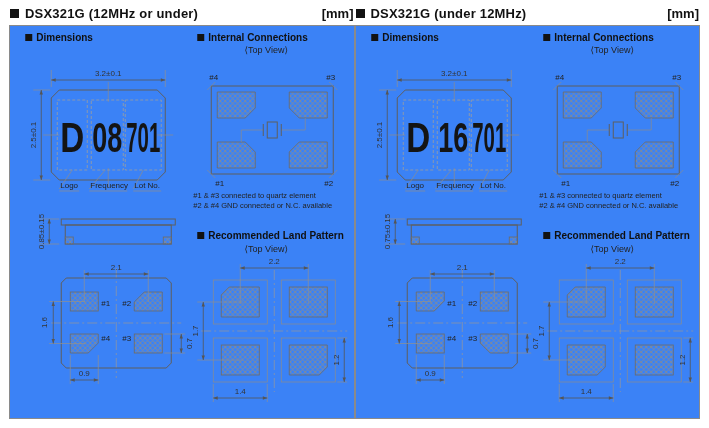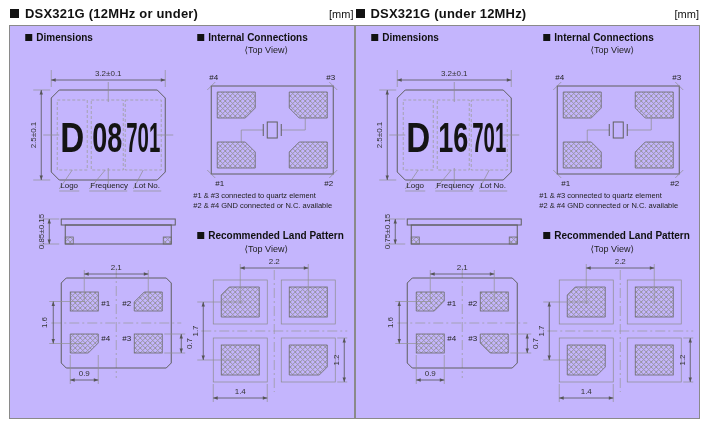--- a/index.html
+++ b/index.html
@@ -9,7 +9,7 @@
   .panel-header{display:flex;justify-content:space-between;align-items:baseline;margin:1px 1px 4px 1px;}
   .panel-title{font-weight:bold;font-size:13px;letter-spacing:.2px;display:flex;align-items:center;}
   .sq{width:9px;height:9px;background:#121212;display:inline-block;margin-right:6px;flex:none;}
-  .unit{font-weight:normal;font-size:11px;}
+  .unit{font-weight:bold;font-size:13px;}
   .panel-box{border:1px solid #8a8a8a;height:392px;background:#c4b5fd;}
   svg{display:block;font-family:"Liberation Sans",sans-serif;}
   .oln{fill:none;stroke:#5f5f5f;stroke-width:1;}

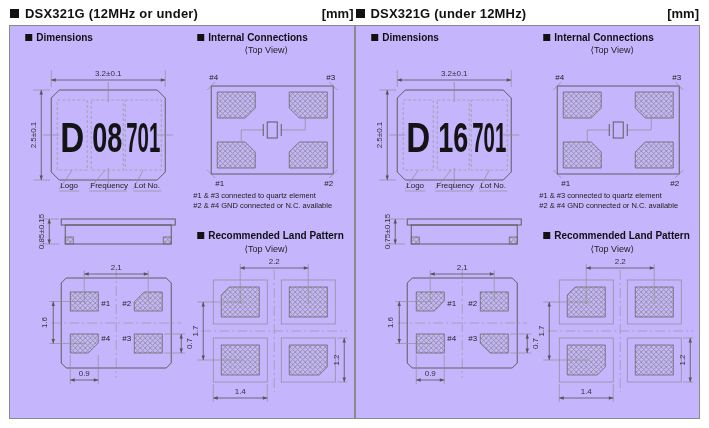--- a/index.html
+++ b/index.html
@@ -10,7 +10,7 @@
   .panel-title{font-weight:bold;font-size:13px;letter-spacing:.2px;display:flex;align-items:center;}
   .sq{width:9px;height:9px;background:#121212;display:inline-block;margin-right:6px;flex:none;}
   .unit{font-weight:bold;font-size:13px;}
-  .panel-box{border:1px solid #8a8a8a;height:392px;background:#c4b5fd;}
+  .panel-box{border:1px solid #8a8a8a;height:392px;background:#3b82f6;}
   svg{display:block;font-family:"Liberation Sans",sans-serif;}
   .oln{fill:none;stroke:#5f5f5f;stroke-width:1;}
   .thin{fill:none;stroke:#8c8c8c;stroke-width:.7;}

